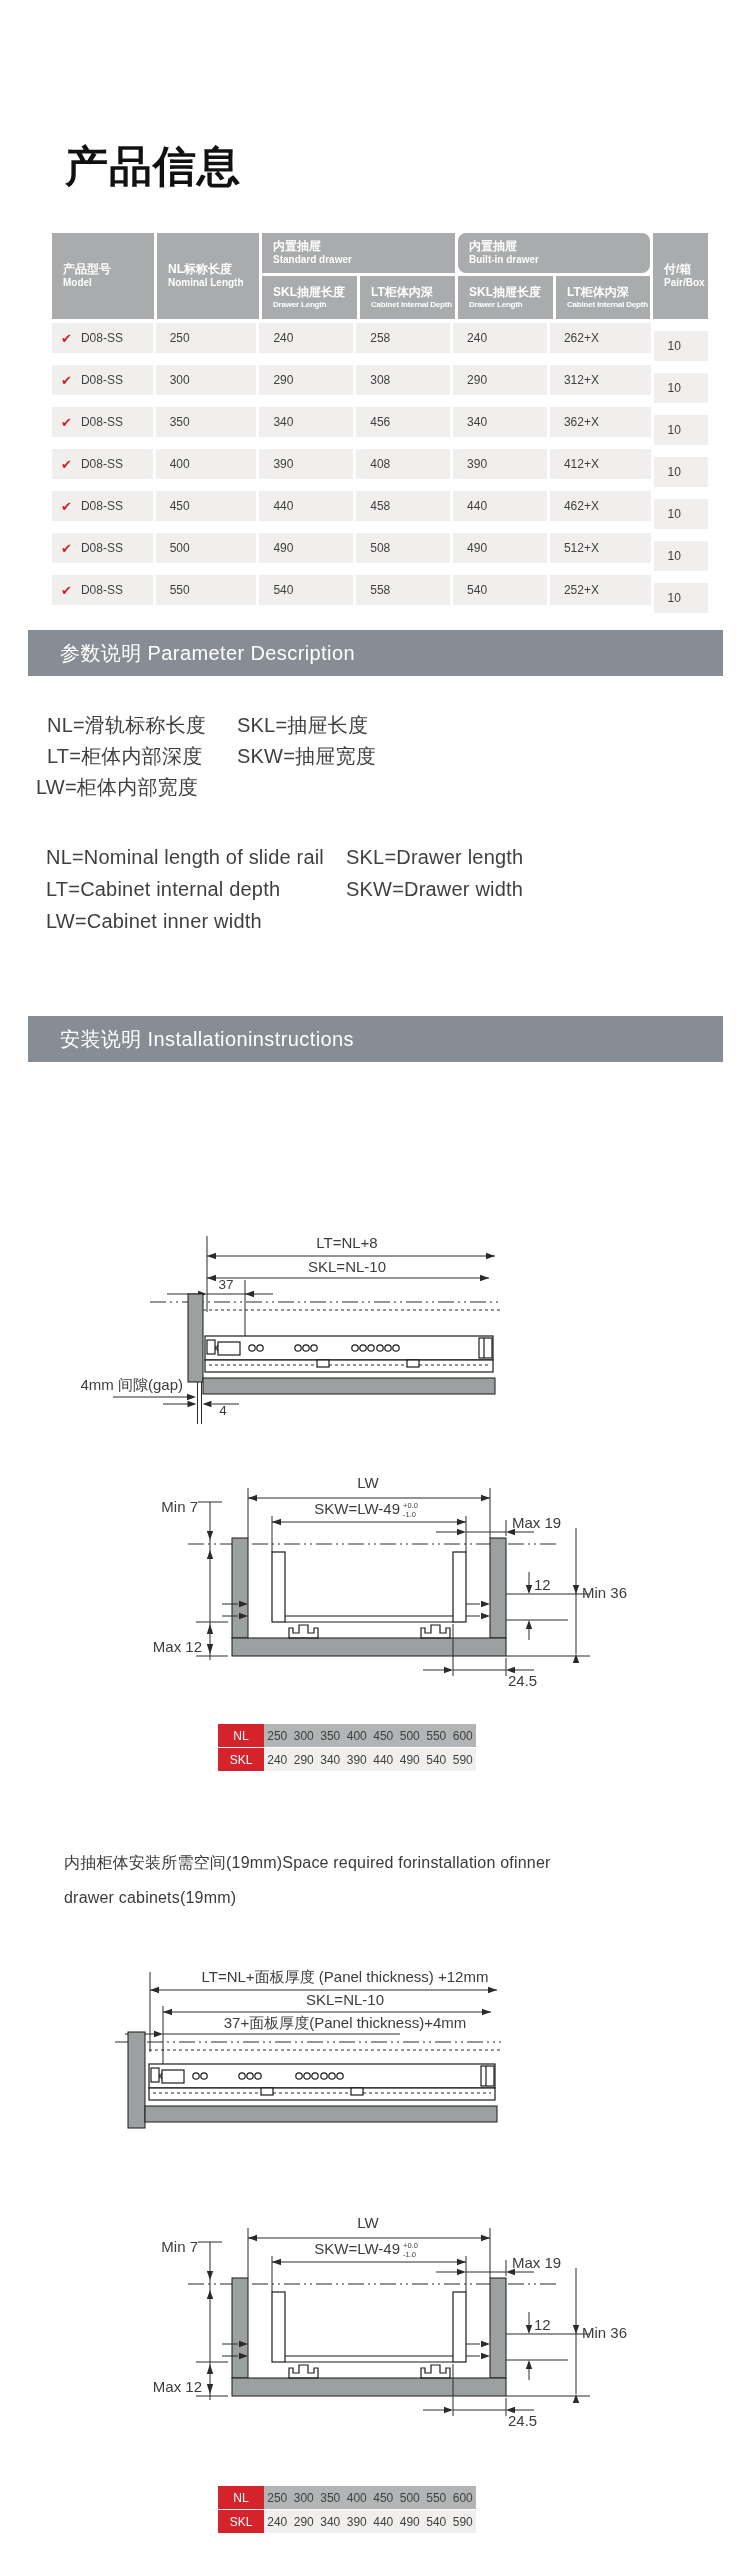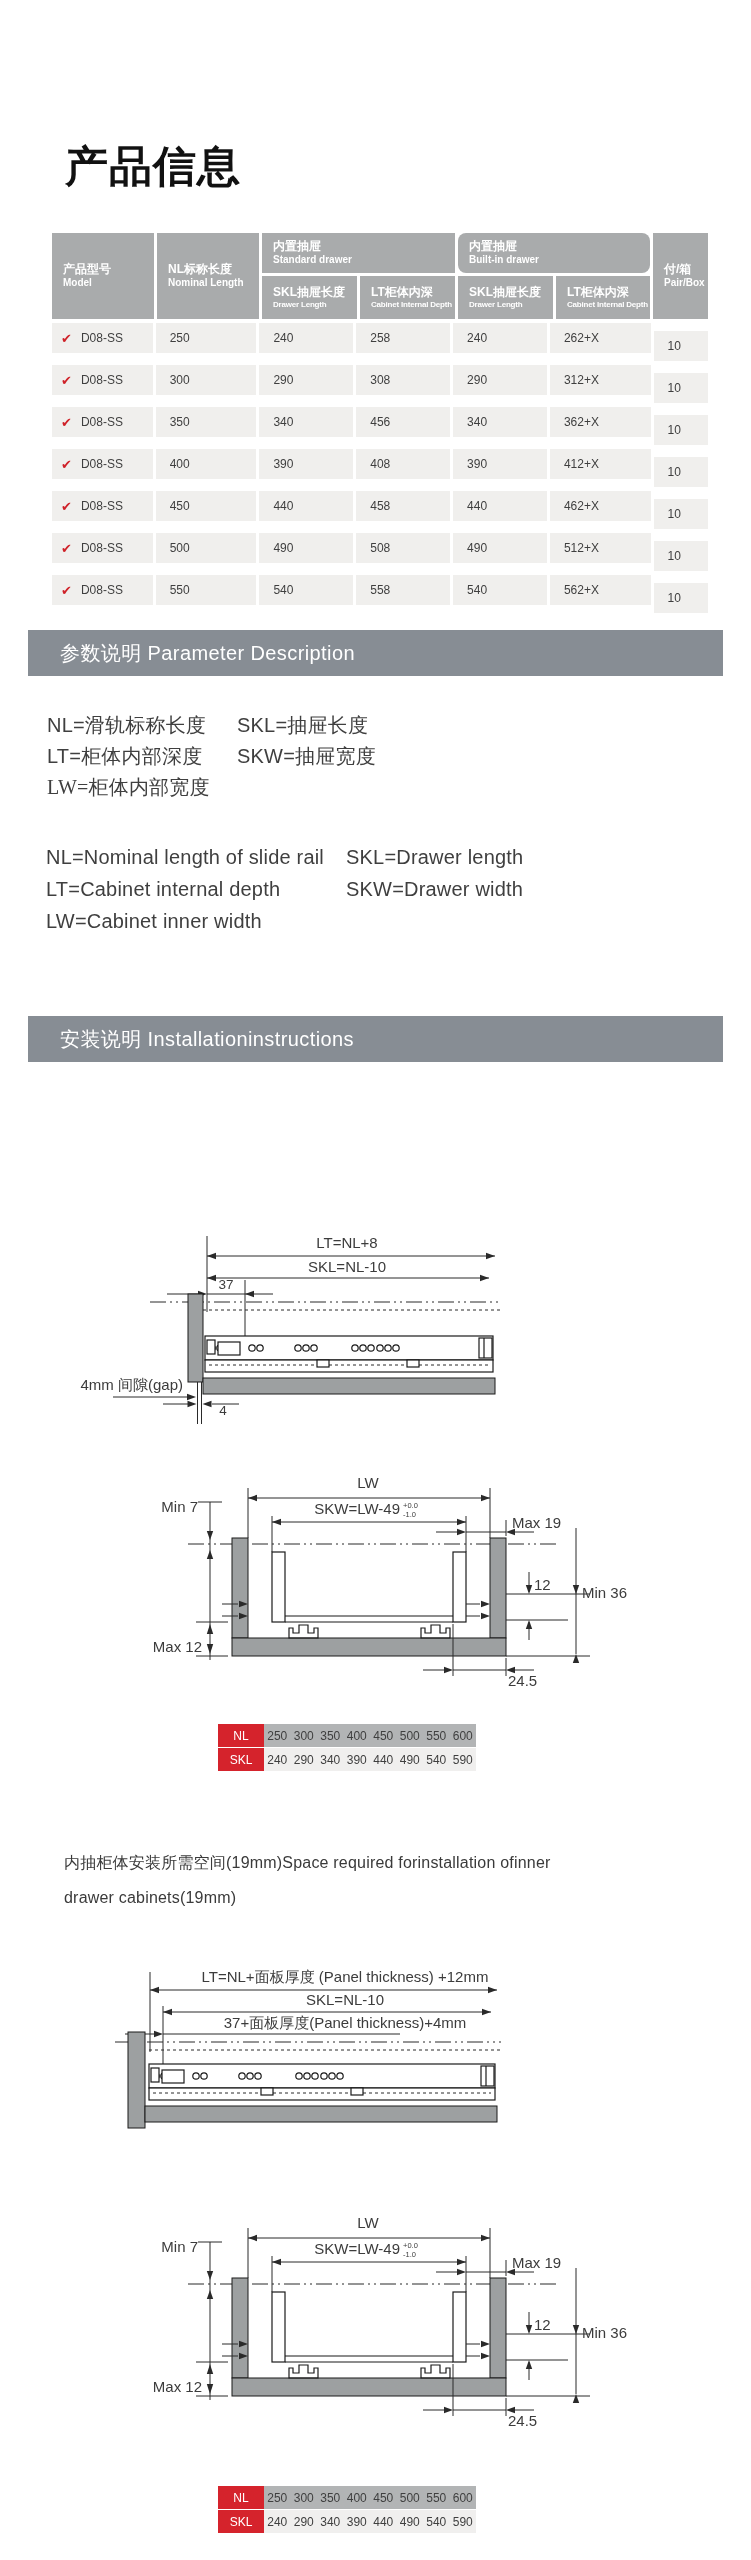--- a/index.html
+++ b/index.html
@@ -191,7 +191,7 @@
       <div class="pc w3">540</div>
       <div class="pc w4">558</div>
       <div class="pc w5">540</div>
-      <div class="pc w6">562+X</div>
+      <div class="pc w6">252+X</div>
       <div class="pc w7">10</div>
     </div>
   </div>

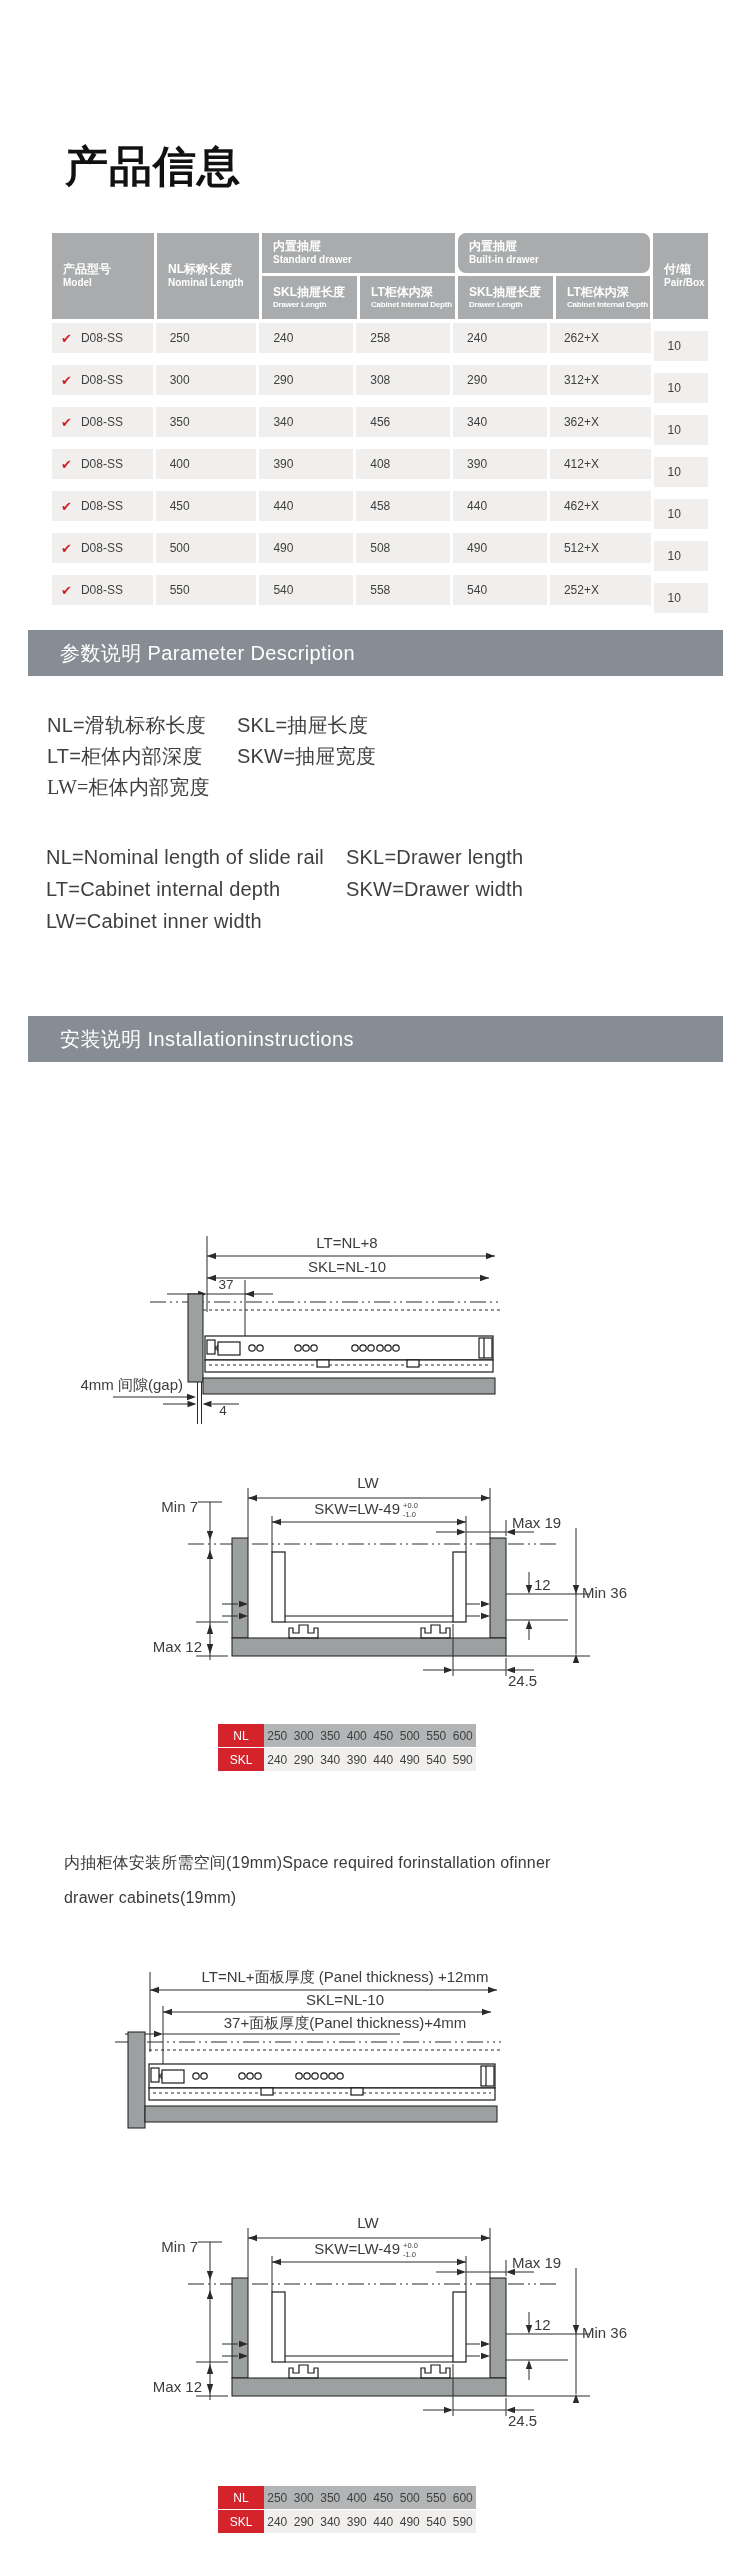--- a/index.html
+++ b/index.html
@@ -204,7 +204,7 @@
   <div class="param" style="left:237px;top:712px;">SKL=抽屉长度</div>
   <div class="param" style="left:47px;top:743px;">LT=柜体内部深度</div>
   <div class="param" style="left:237px;top:743px;">SKW=抽屉宽度</div>
-  <div class="param" style="left:47px;top:774px;font-family:Liberation Serif, serif;">LW=柜体内部宽度</div>
+  <div class="param" style="left:36px;top:774px;">LW=柜体内部宽度</div>
 
   <div class="param" style="left:46px;top:846px;">NL=Nominal length of slide rail</div>
   <div class="param" style="left:346px;top:846px;">SKL=Drawer length</div>

